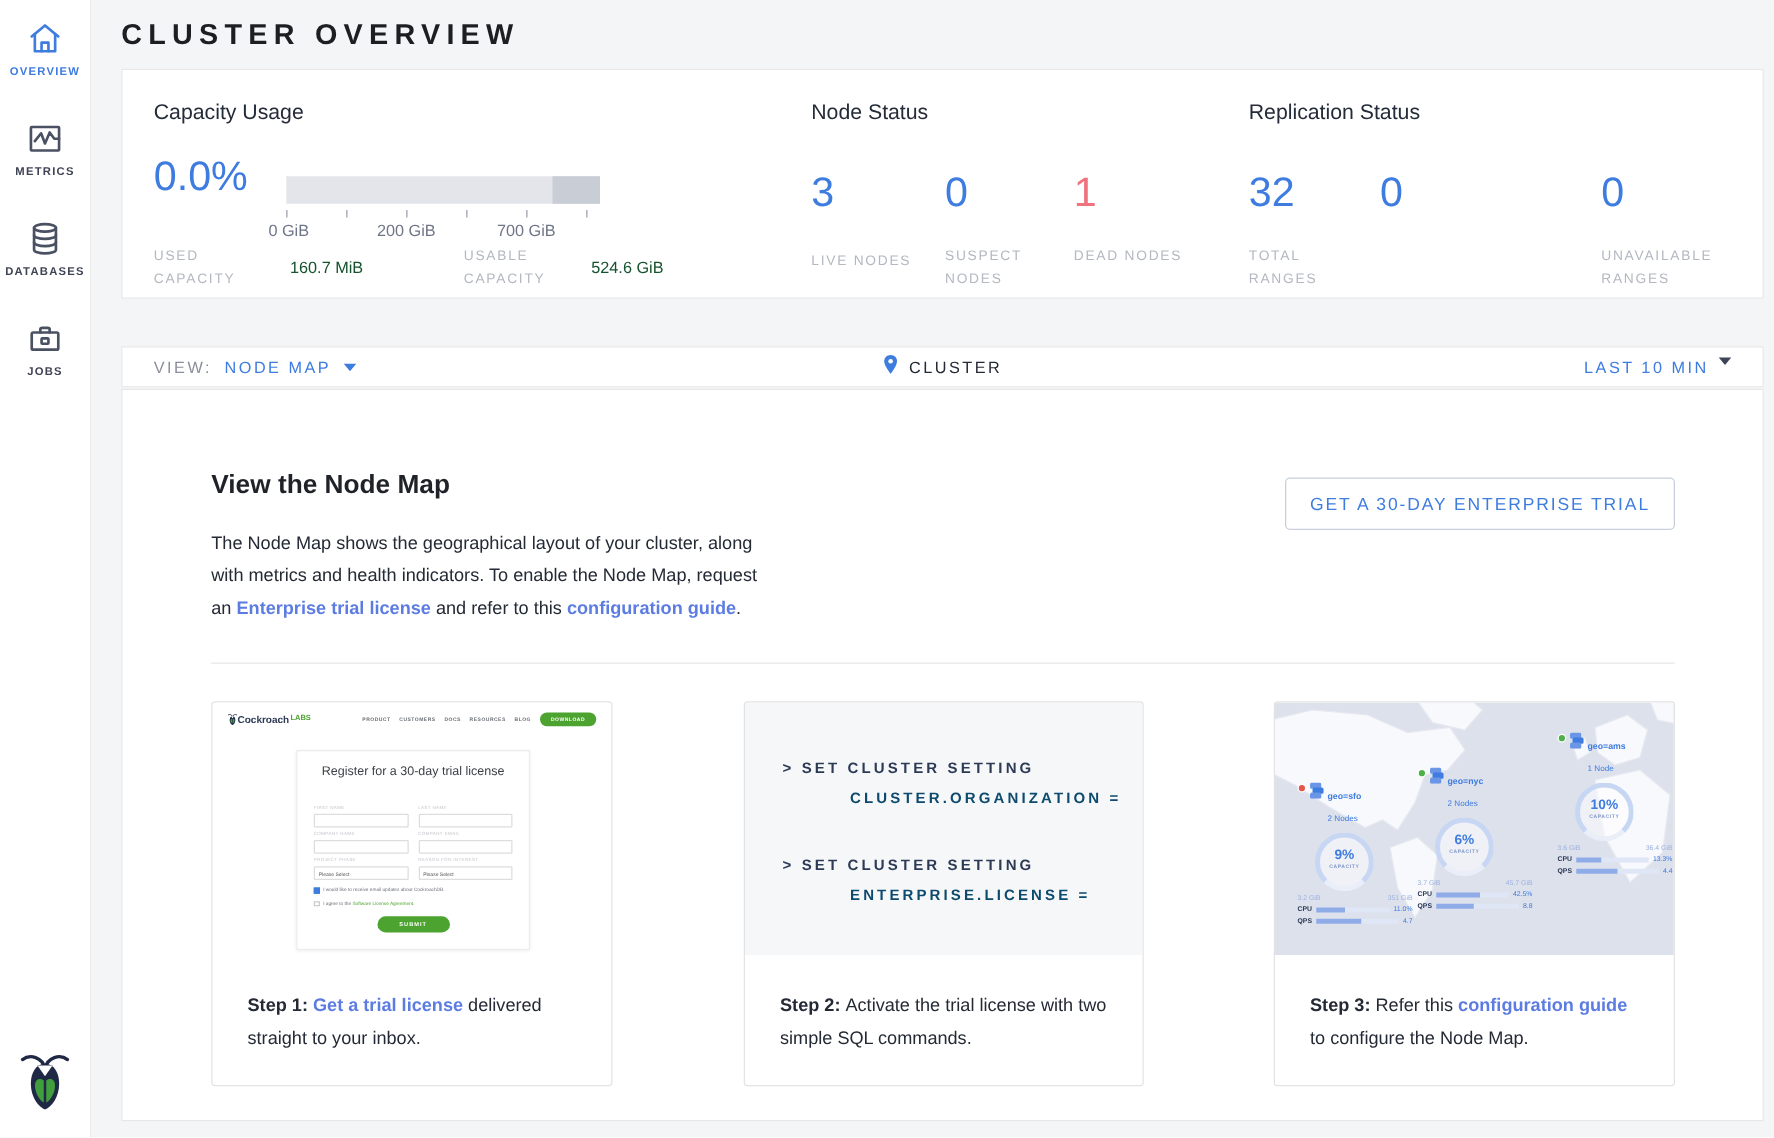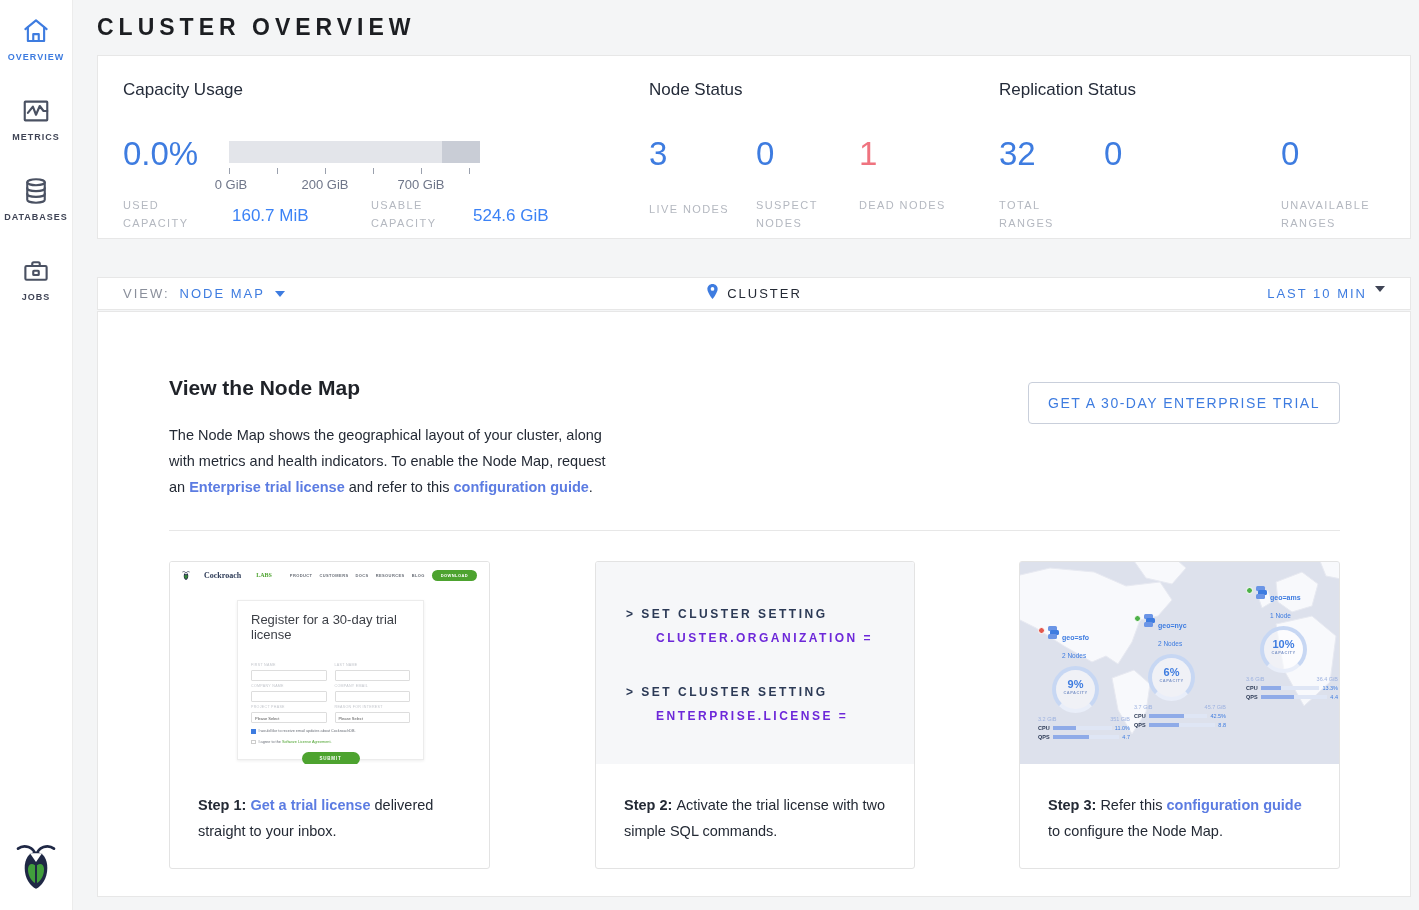--- a/index.html
+++ b/index.html
@@ -170,7 +170,7 @@
   <div class="summary card">
 
     <div class="sec-title" style="left:25px; top:24px">Capacity Usage</div>
-    <div class="big-num" style="left:25px; top:79px">0.0%</div>
+    <div class="big-num" style="left:25px; top:66px">0.0%</div>
 
     <div class="cap-bar">
       <div class="cap-bar-dark"></div>

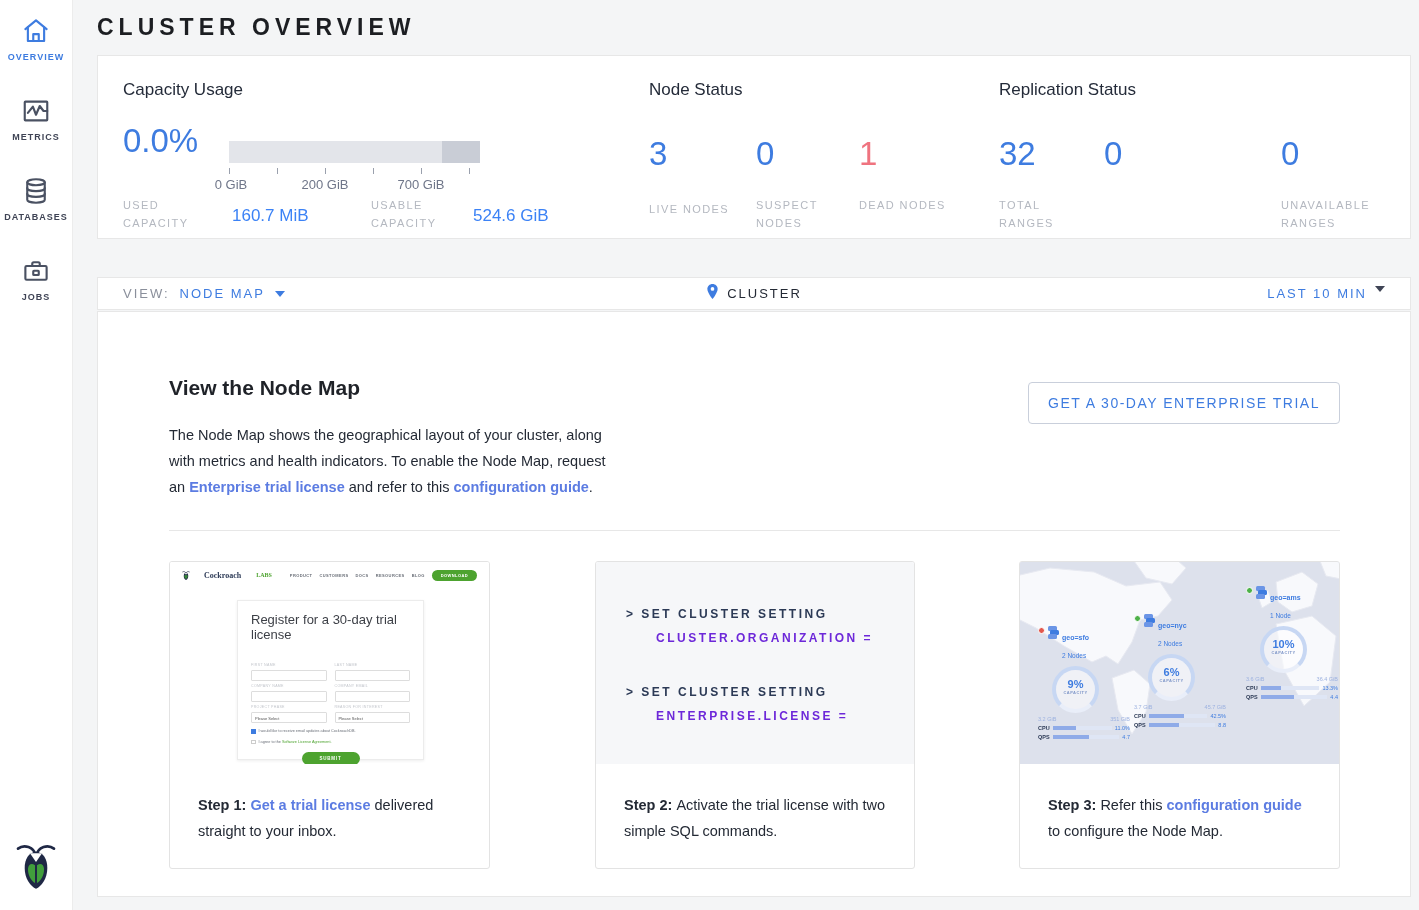--- a/index.html
+++ b/index.html
@@ -25,7 +25,7 @@
   .big-num { position:absolute; font-size:33px; color:#3e7ce0; }
   .big-num.red { color:#ef737f; }
   .stat-label { position:absolute; font-size:11px; letter-spacing:1.4px; color:#b4b8c0; line-height:18px; }
-  .stat-value { position:absolute; font-size:17px; color:#3b82f6; }
+  .stat-value { position:absolute; font-size:13px; color:#14532d; }
 
   .cap-bar { position:absolute; left:131px; top:85px; width:251px; height:22px; background:#e3e5ea; }
   .cap-bar-dark { position:absolute; right:0; top:0; width:38px; height:22px; background:#c9cdd6; }

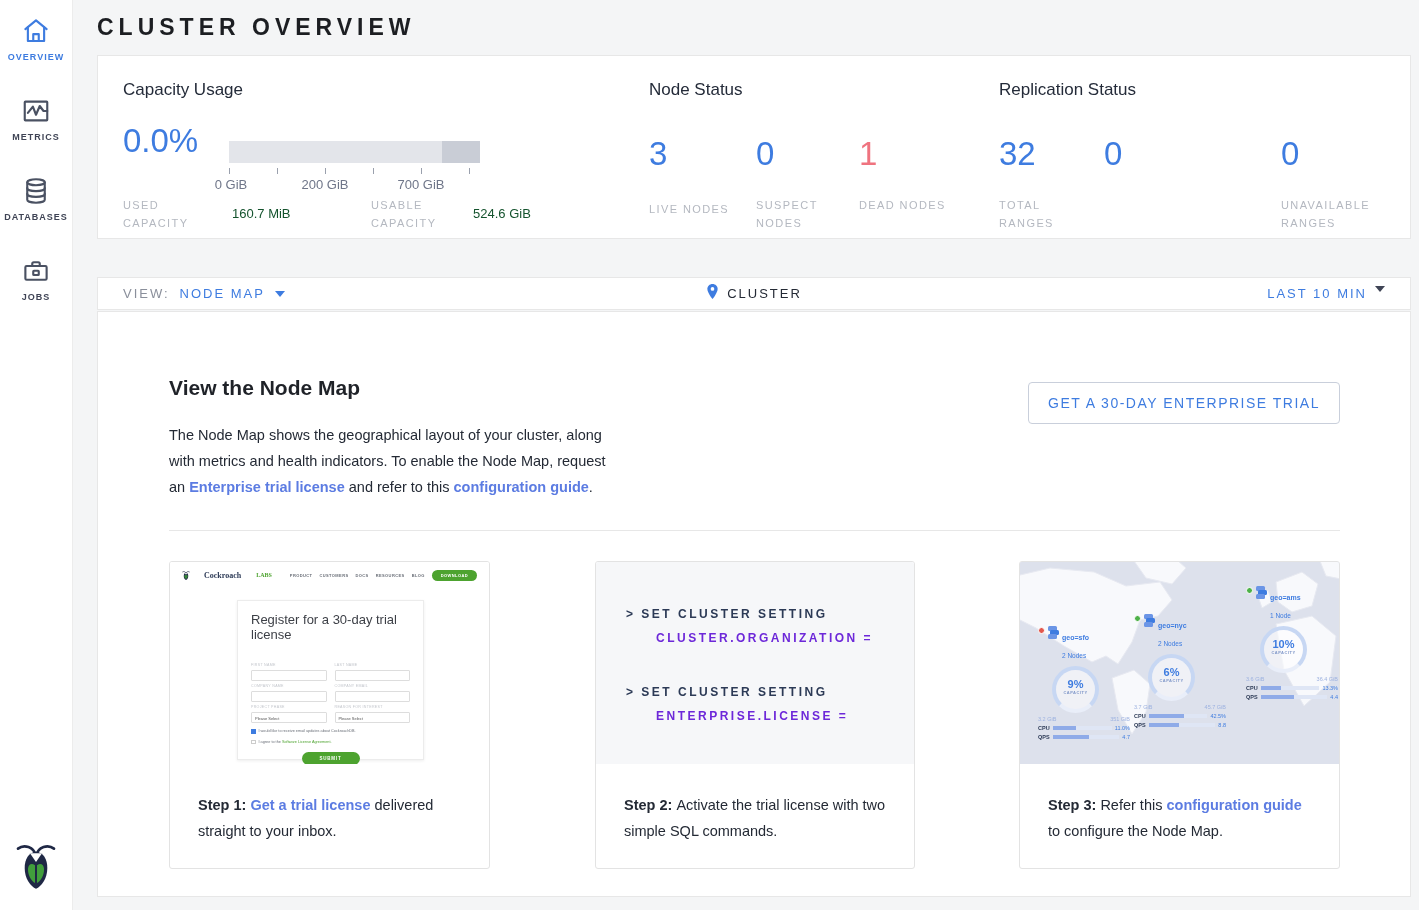--- a/index.html
+++ b/index.html
@@ -63,7 +63,7 @@
   
   .mock { position:absolute; inset:0; background:#fff; }
   .mock-header { position:absolute; left:0; top:0; right:0; height:26px; display:flex; align-items:center; padding:0 12px; }
-  .mock-logo { display:flex; align-items:center; gap:14px;font-family:Liberation Serif, serif; }
+  .mock-logo { display:flex; align-items:center; gap:0; }
   .mock-logo .word { font-size:8px; font-weight:bold; color:#2c3a56; }
   .mock-logo .labs { font-size:6px; font-weight:bold; color:#4da32f; margin-left:1px; }
   .mock-nav { margin-left:auto; display:flex; align-items:center; gap:7px; }

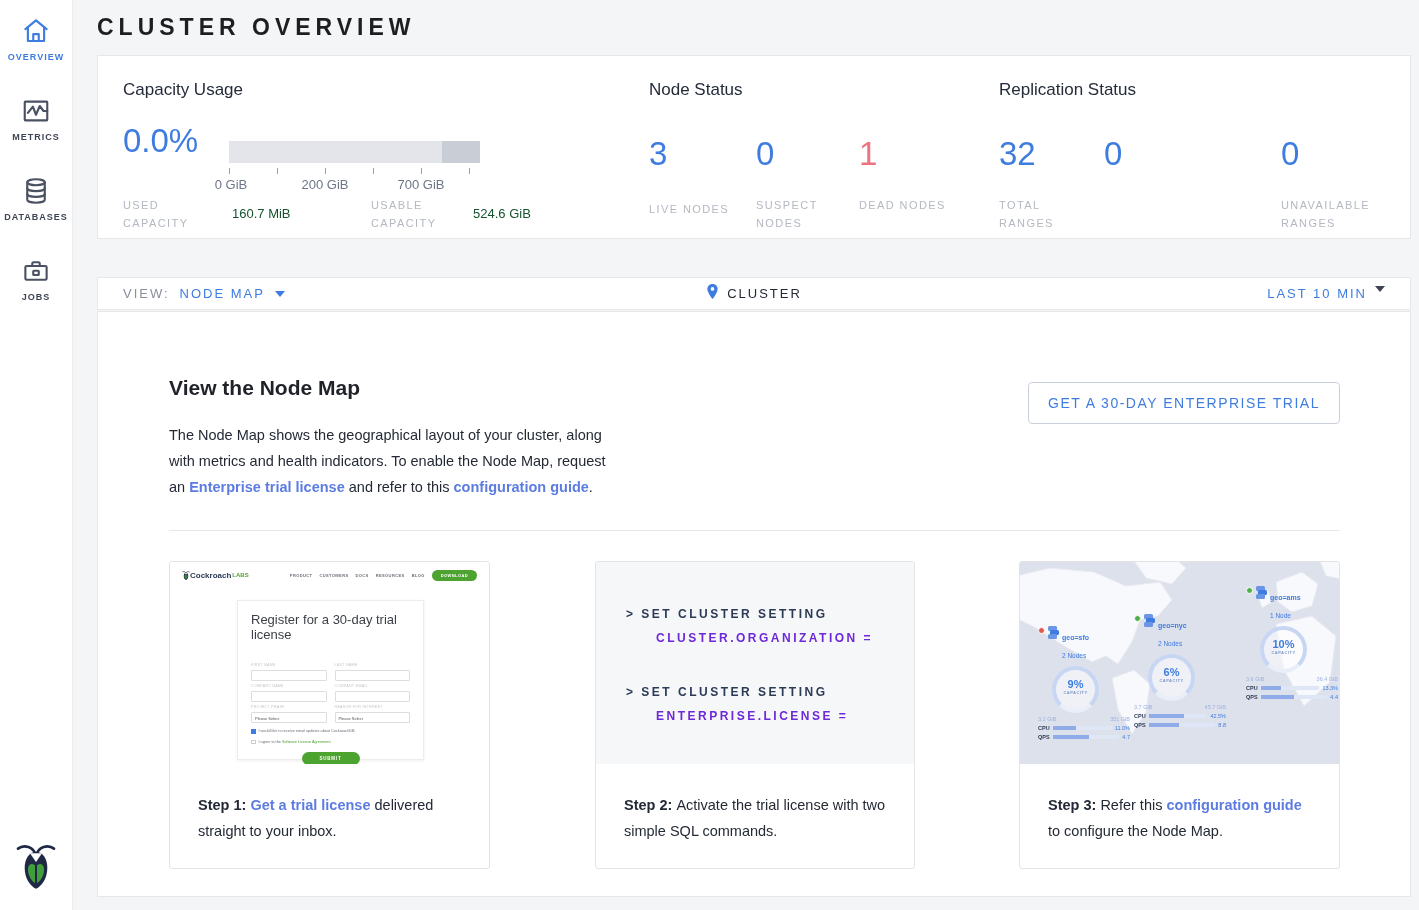--- a/index.html
+++ b/index.html
@@ -70,7 +70,7 @@
   .mock-nav span { font-size:4px; letter-spacing:.4px; color:#6a6f78; font-weight:bold; }
   .mock-dl { background:#4da32f; color:#fff !important; border-radius:7px; padding:3px 9px; font-size:4px !important; }
   .mock-form { position:absolute; left:67px; top:38px; width:187px; height:160px; background:#fff; border:1px solid #ececec; box-shadow:0 1px 3px rgba(0,0,0,.07); padding:11px 13px 0; }
-  .mf-title { font-size:13px; color:#3c3f46; margin-bottom:21px; }
+  .mf-title { text-align:center; font-size:10px; color:#3c3f46; margin-bottom:21px; }
   .mf-grid { display:grid; grid-template-columns:1fr 1fr; column-gap:8px; row-gap:3px; }
   .mf-label { font-size:3.6px; letter-spacing:.3px; color:#c3c6cc; }
   .mf-input { height:11px; border:1px solid #ddd; border-radius:1px; background:#fff; font-size:4px; color:#555; line-height:11px; padding-left:3px; }

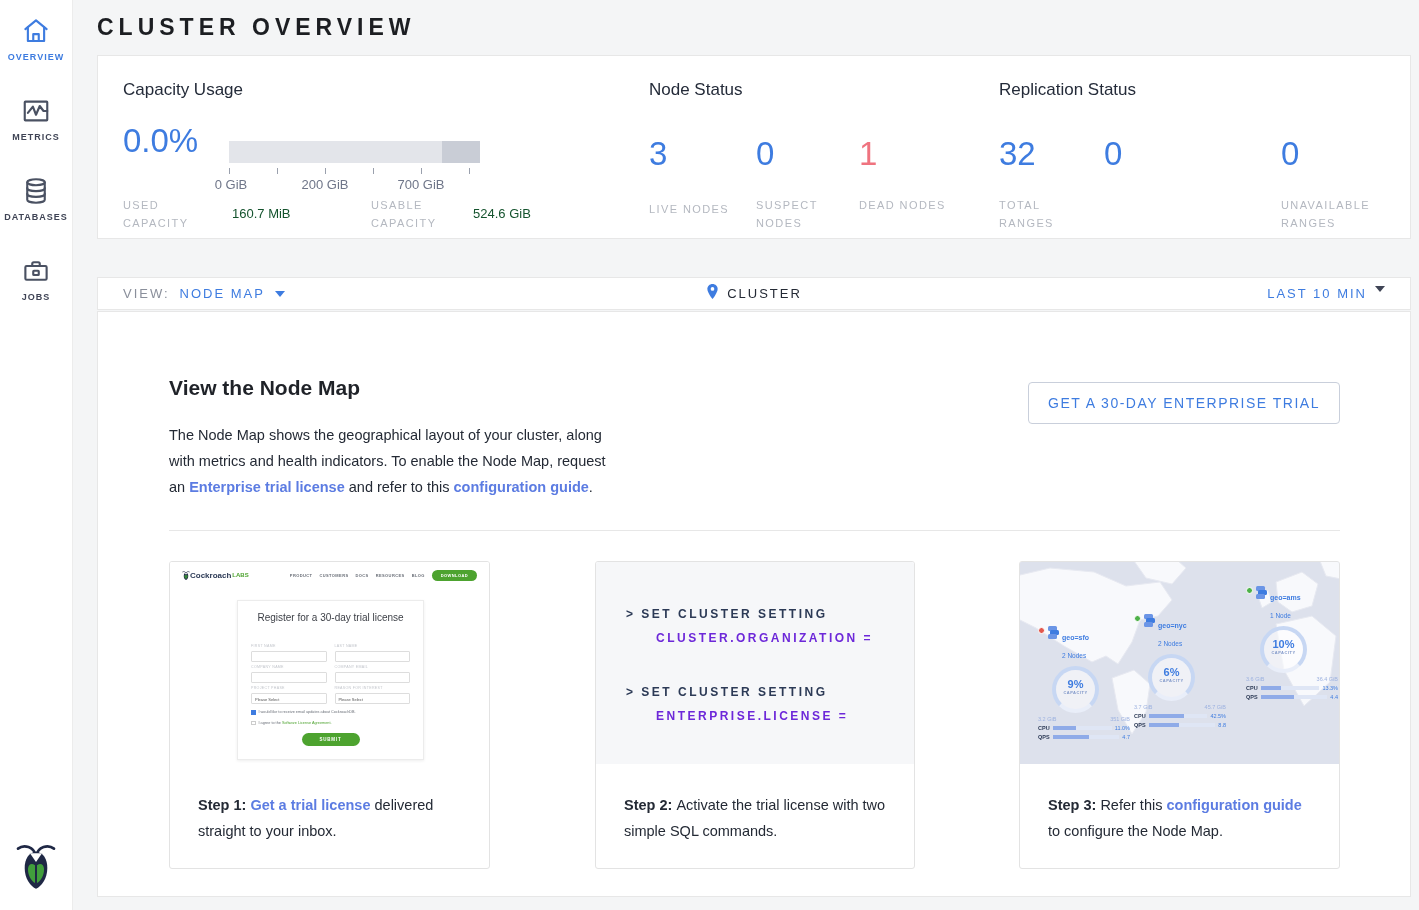--- a/index.html
+++ b/index.html
@@ -84,7 +84,7 @@
   
   .codeblock { position:absolute; inset:0; background:#f6f7f9; padding:46px 0 0 30px; }
   .code-line { font-size:12px; font-weight:bold; letter-spacing:2.5px; color:#2c3a56; line-height:1; }
-  .code-line.green { color:#6d28d9; margin-left:30px; }
+  .code-line.green { color:#0c4a6e; margin-left:54px; }
   .code-gap-s { height:12px; } .code-gap-l { height:42px; }
 
   

